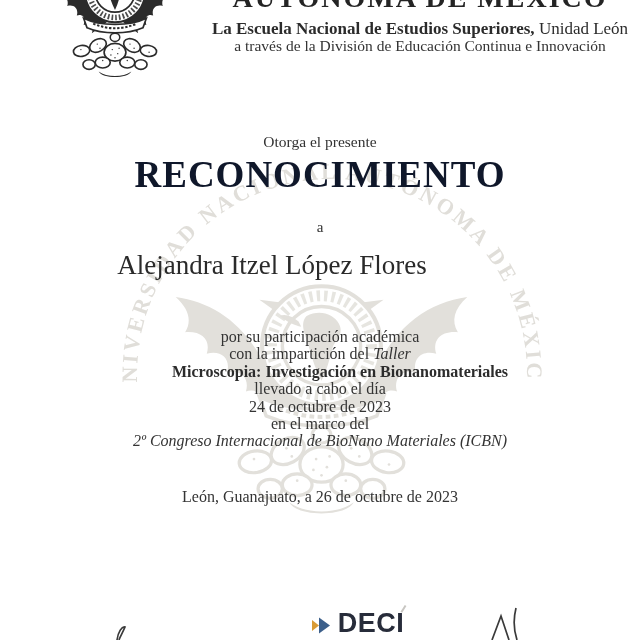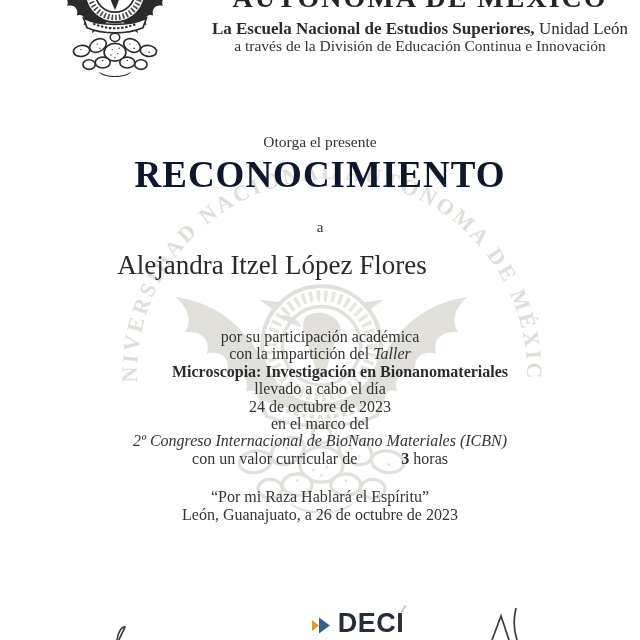--- a/index.html
+++ b/index.html
@@ -161,7 +161,6 @@
   <div>24 de octubre de 2023</div>
   <div>en el marco del</div>
   <div class="it">2º Congreso Internacional de BioNano Materiales (ICBN)</div>
-  <div><span>con un valor curricular de </span><span class="bold">3</span><span> horas</span></div>
 </div>
 
 <div id="motto-block" class="abs ctr z2">

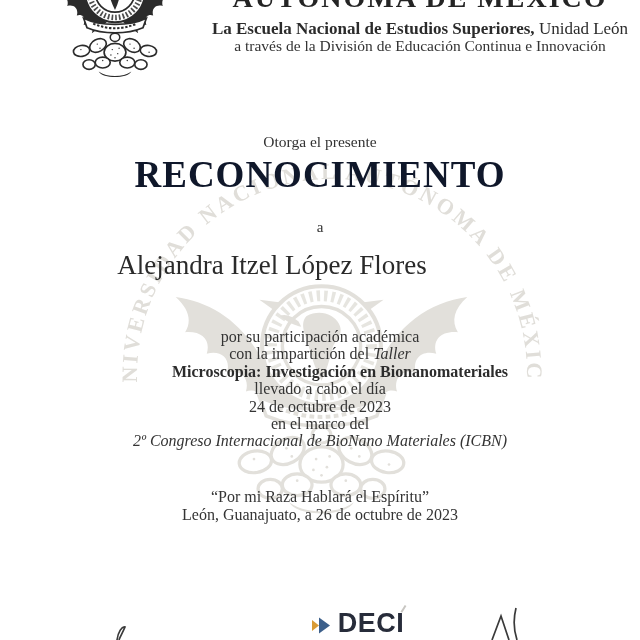--- a/index.html
+++ b/index.html
@@ -164,7 +164,6 @@
 </div>
 
 <div id="motto-block" class="abs ctr z2">
-  <div>“Por mi Raza Hablará el Espíritu”</div>
   <div>León, Guanajuato, a 26 de octubre de 2023</div>
 </div>
 

